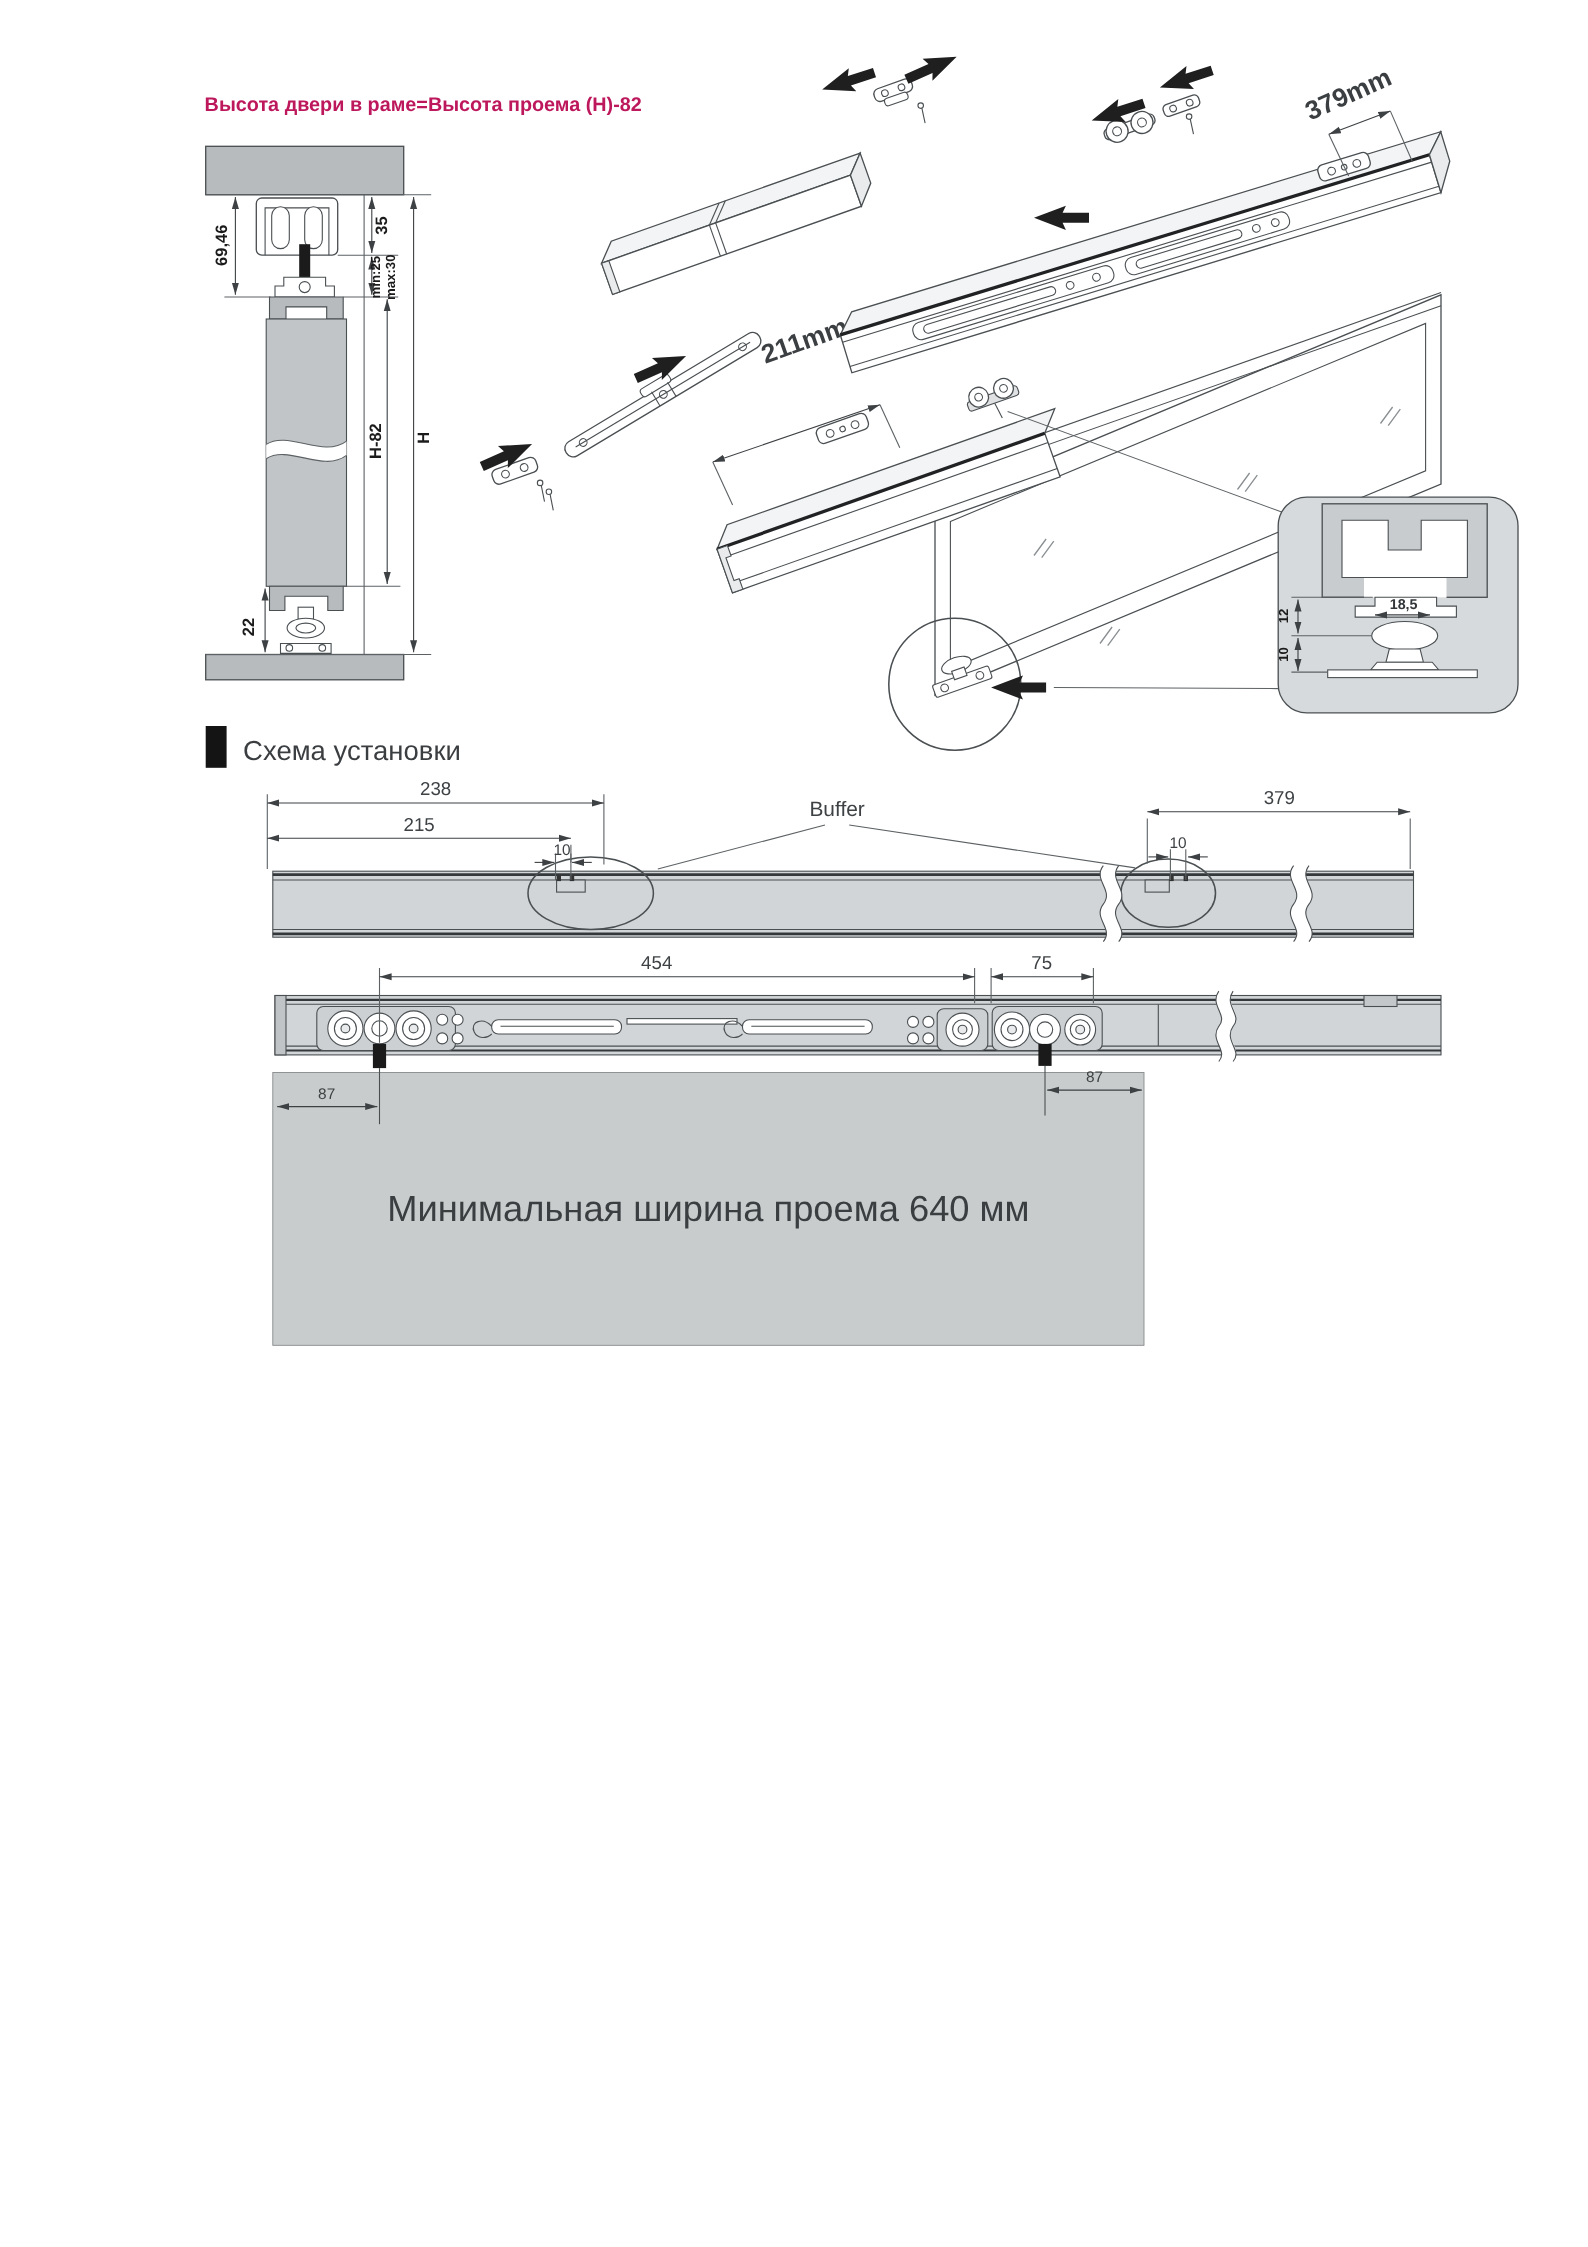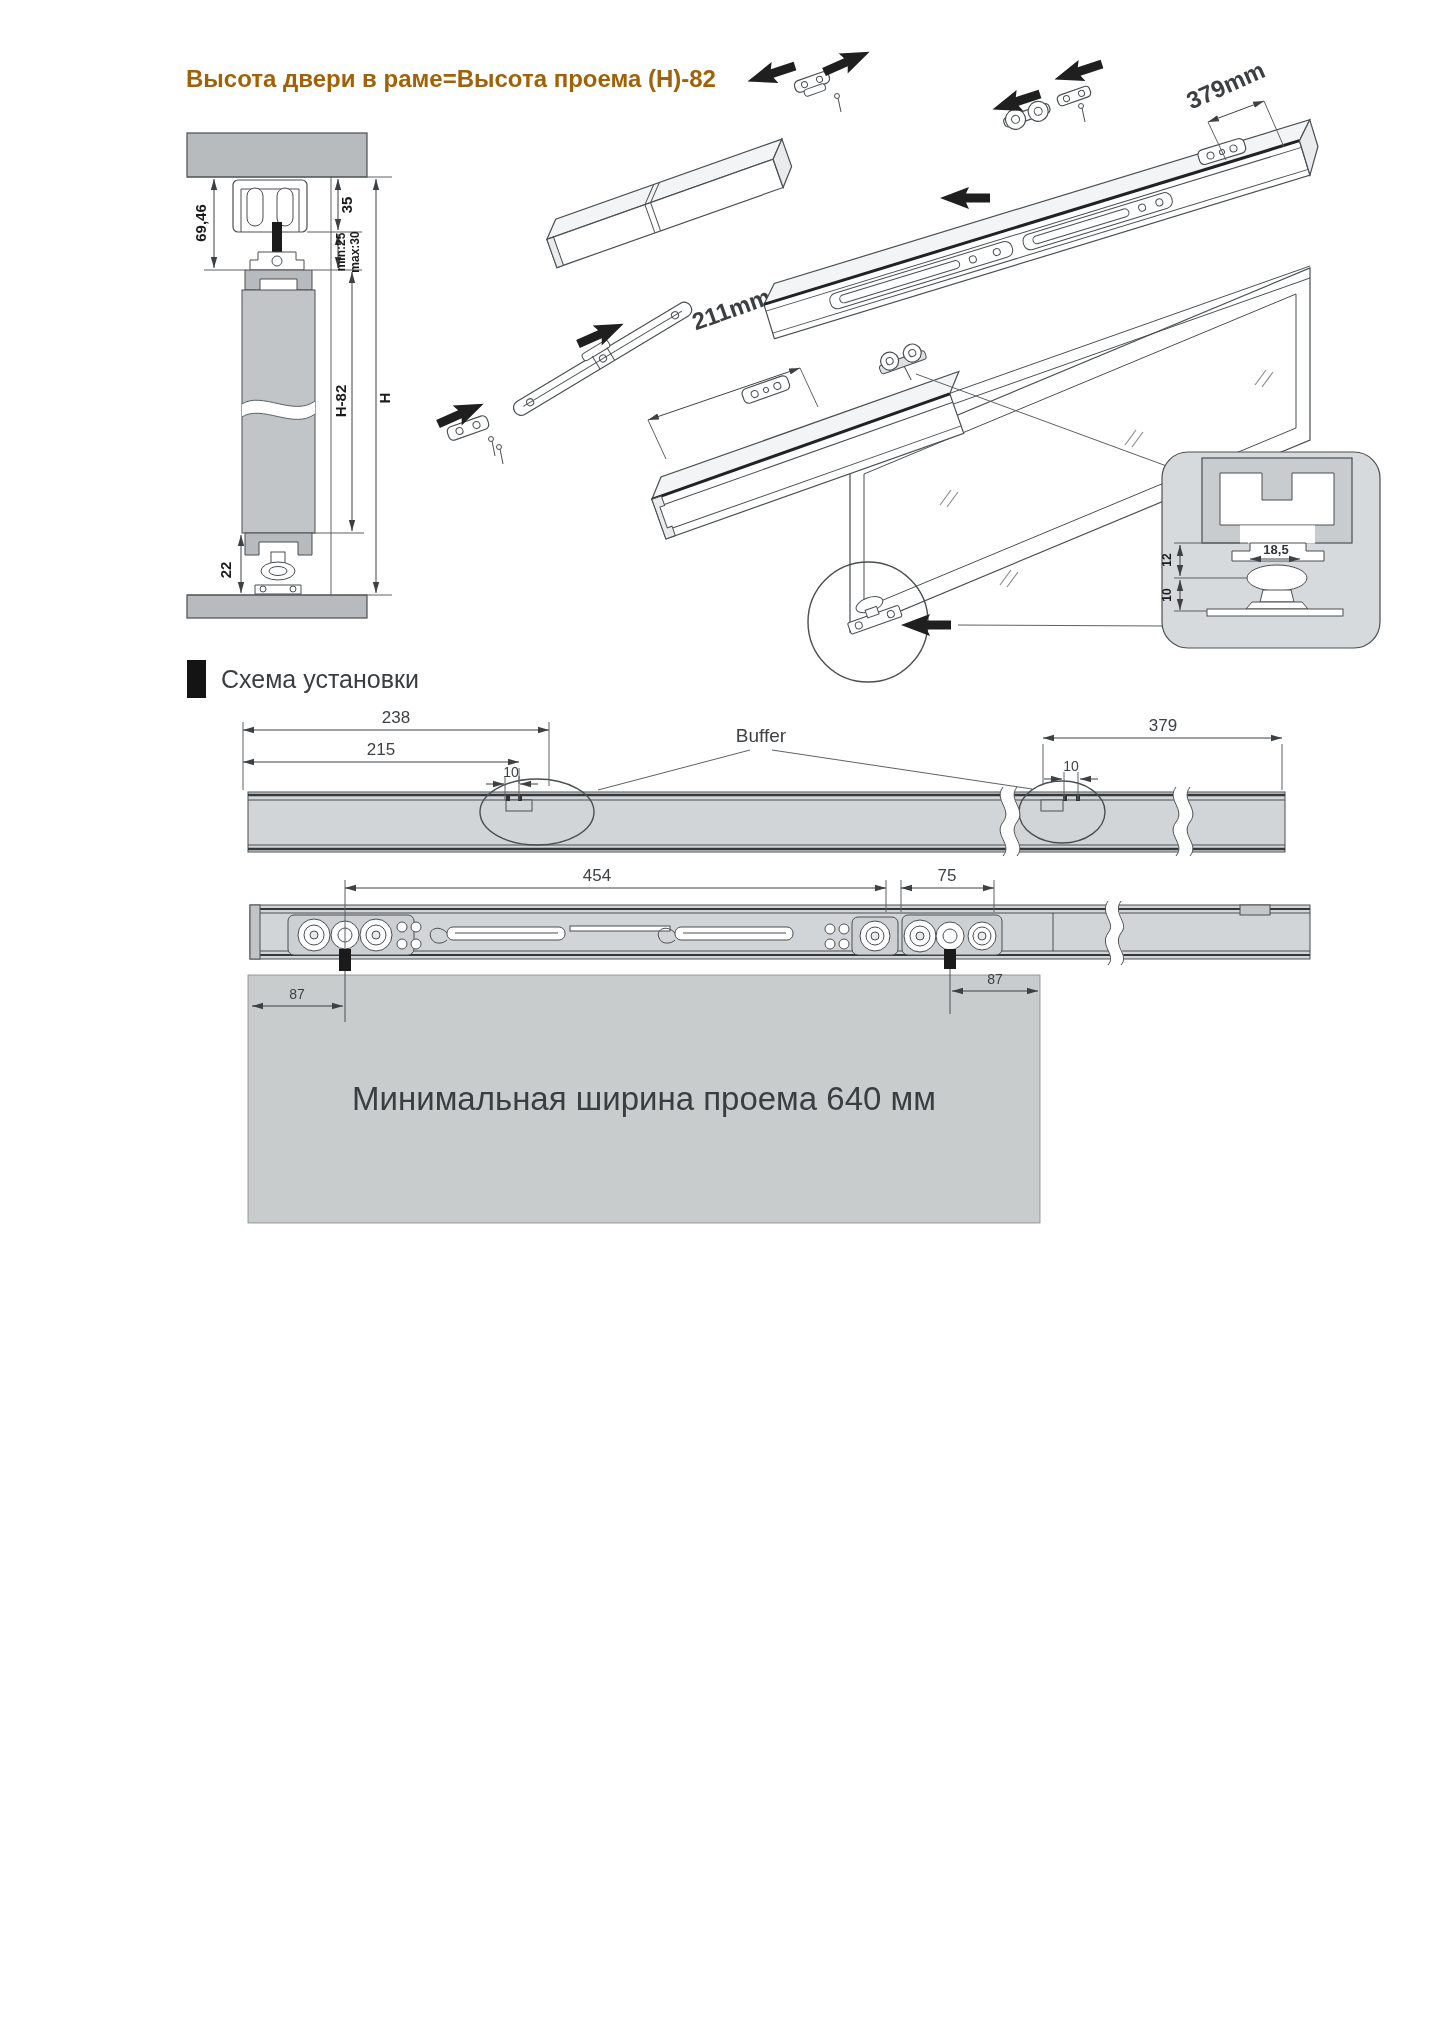--- a/index.html
+++ b/index.html
@@ -5,7 +5,7 @@
   html,body{margin:0;padding:0;background:#fff}
   .page{position:relative;width:1444px;height:2043px;background:#fff;overflow:hidden;
         font-family:"Liberation Sans",sans-serif}
-  .title{position:absolute;left:186px;top:65px;font-size:24px;font-weight:bold;color:#a16207;white-space:nowrap}
+  .title{position:absolute;left:186px;top:85px;font-size:18px;font-weight:bold;color:#be185d;white-space:nowrap}
   .sec{position:absolute;left:187px;top:660px;display:flex;align-items:center;gap:15px}
   .sec .bullet{width:19px;height:38px;background:#141414}
   .sec .label{font-size:25px;color:#3b3e41}

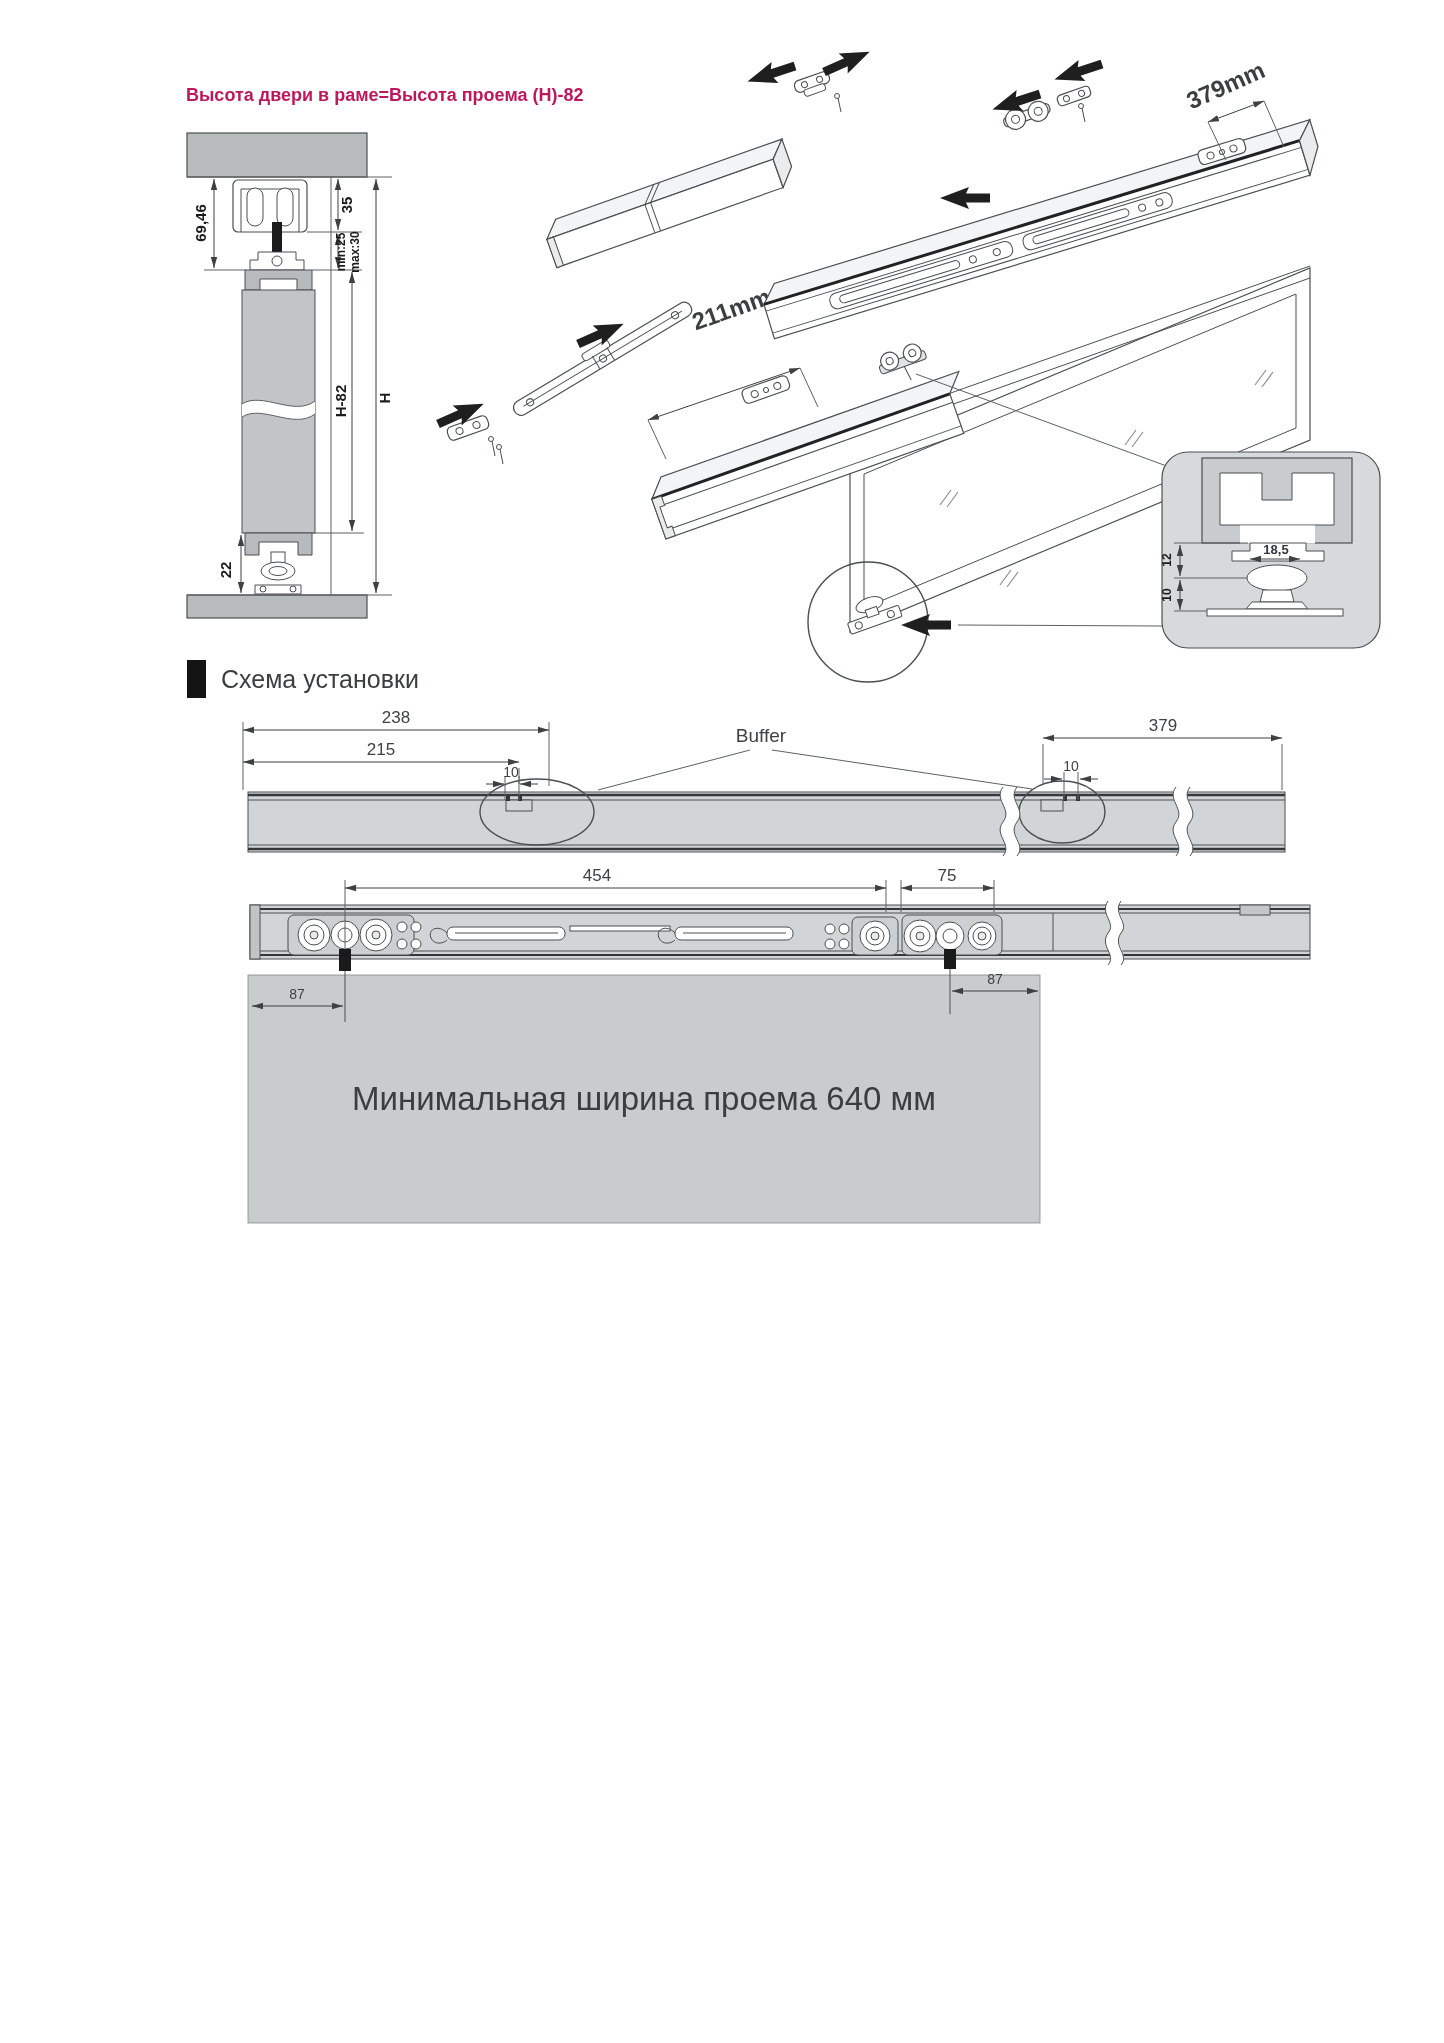--- a/index.html
+++ b/index.html
@@ -6,7 +6,7 @@
   .page{position:relative;width:1444px;height:2043px;background:#fff;overflow:hidden;
         font-family:"Liberation Sans",sans-serif}
   .title{position:absolute;left:186px;top:85px;font-size:18px;font-weight:bold;color:#be185d;white-space:nowrap}
-  .sec{position:absolute;left:187px;top:660px;display:flex;align-items:center;gap:15px}
+  .sec{position:absolute;left:187px;top:660px;display:flex;align-items:flex-end;gap:15px}
   .sec .bullet{width:19px;height:38px;background:#141414}
   .sec .label{font-size:25px;color:#3b3e41}
   svg{position:absolute;overflow:visible}

